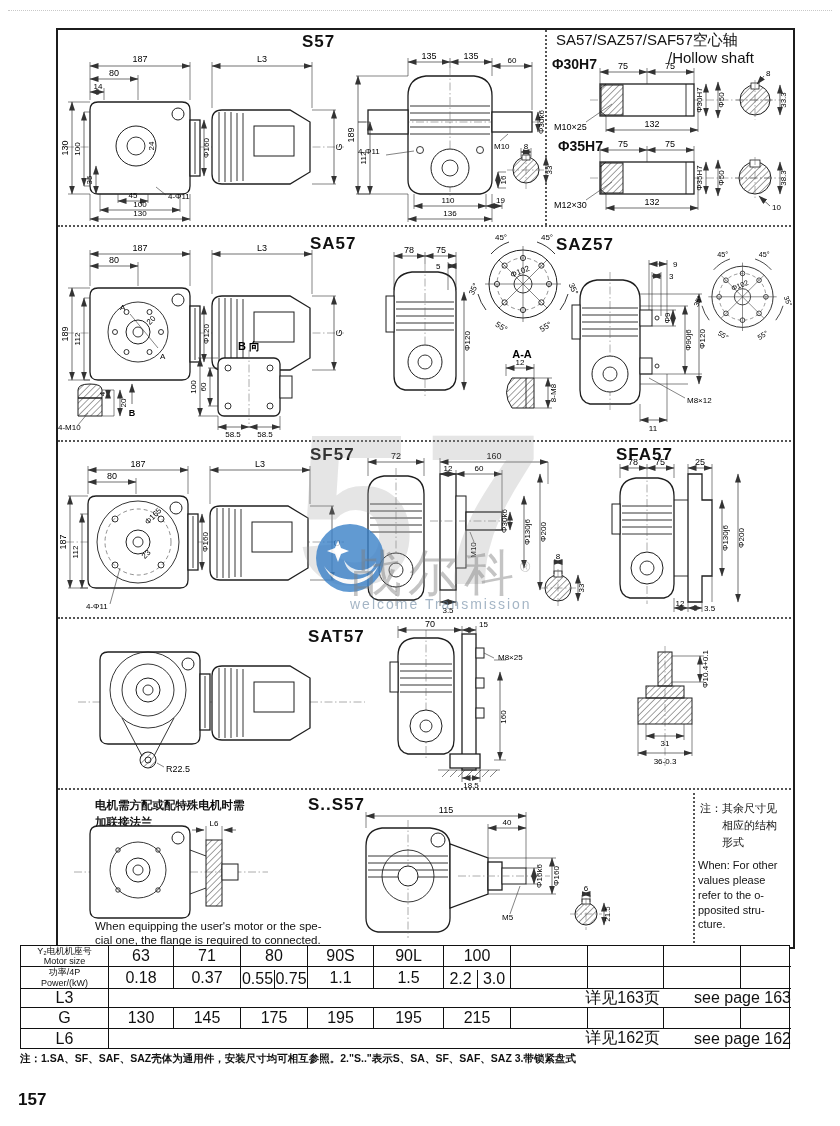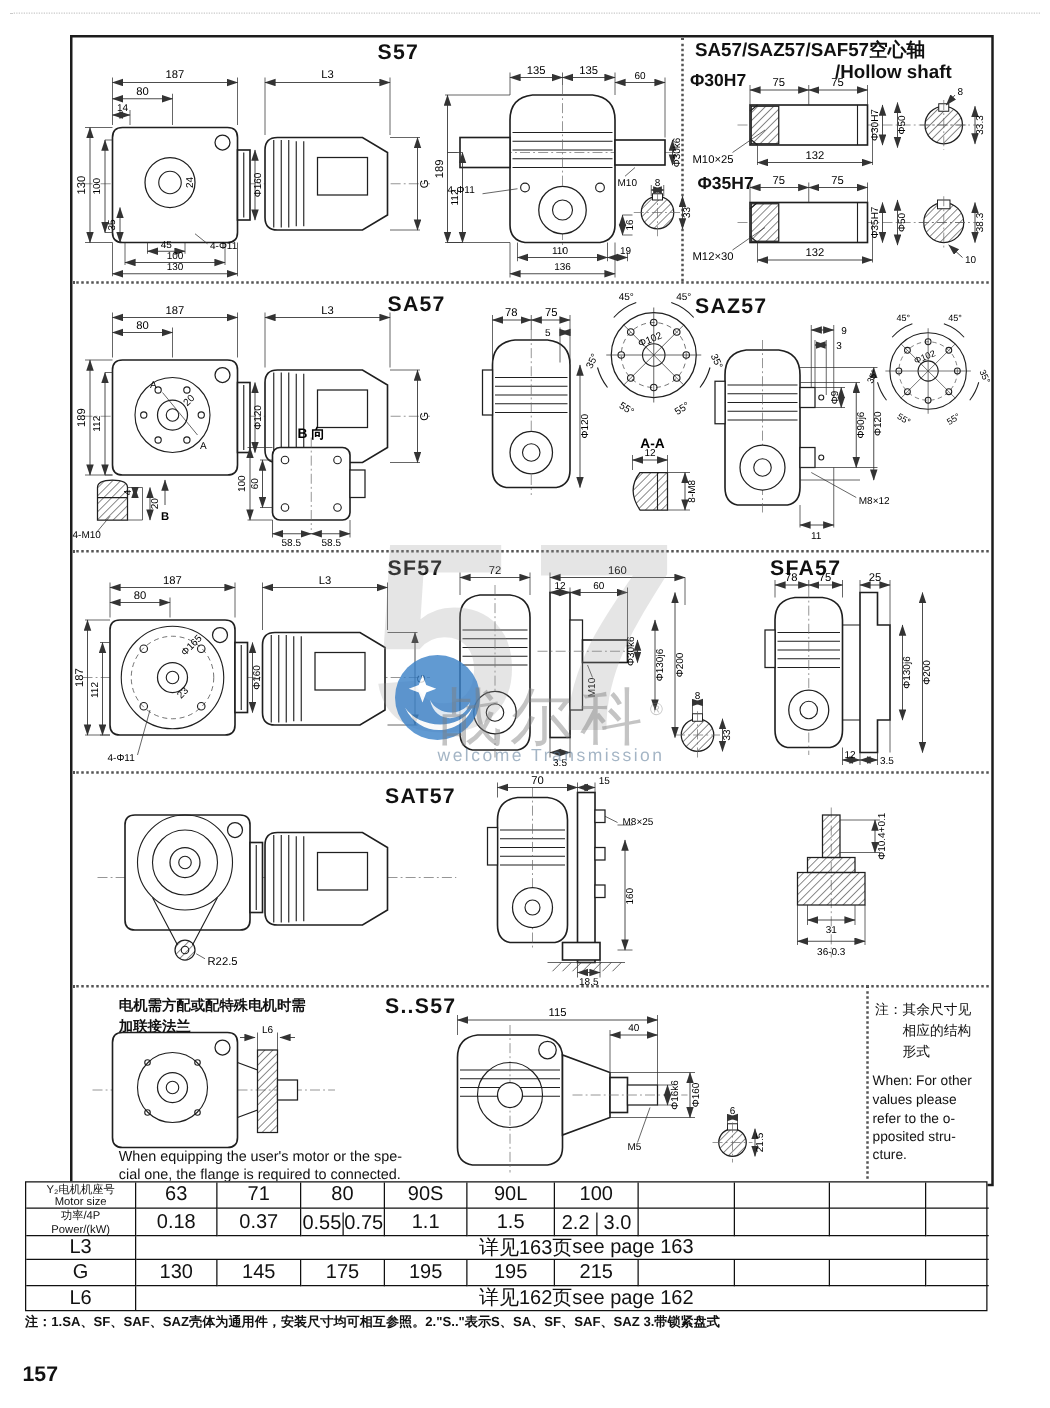--- a/index.html
+++ b/index.html
@@ -11,7 +11,7 @@
   .vsep{position:absolute;width:0;border-left:2px dotted #555}
   .topline{position:absolute;left:8px;top:10px;width:824px;border-top:1px dotted #c9c9c9}
   .ttl{position:absolute;font-weight:bold;font-size:17px;letter-spacing:1px}
-  .ttl2{position:absolute;font-weight:bold;font-size:15px}
+  .ttl2{position:absolute;font-weight:normal;font-size:15px}
   .sub{position:absolute;font-weight:bold;font-size:14px}
   svg.d{position:absolute;overflow:visible}
   svg .o{fill:#fff;stroke:#1f1f1f;stroke-width:1.3}

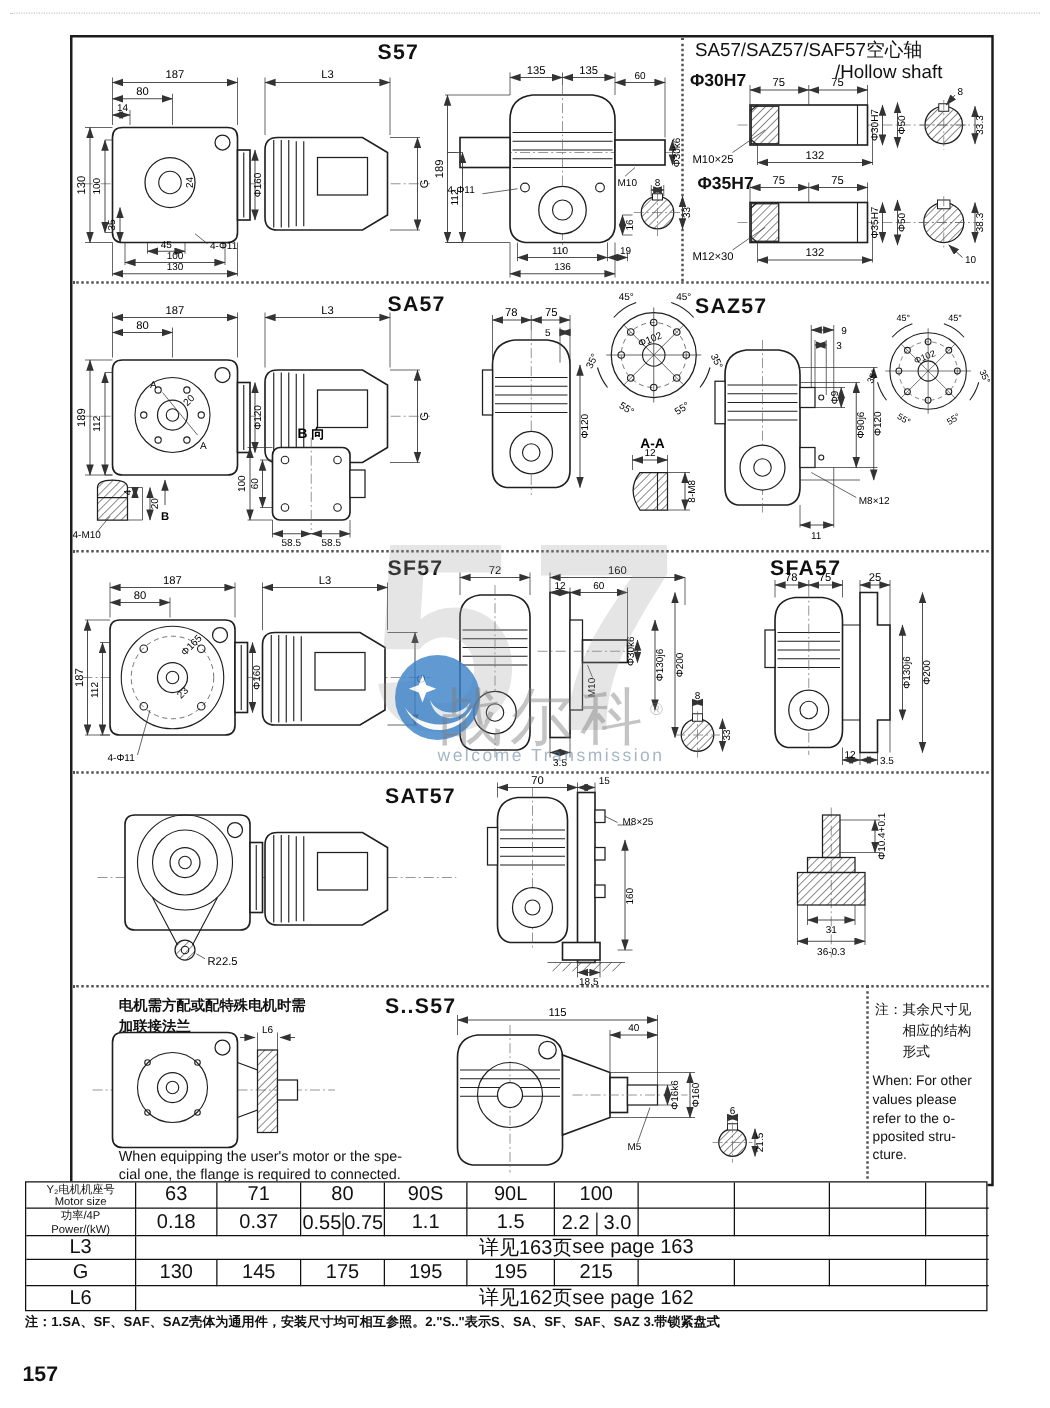--- a/index.html
+++ b/index.html
@@ -41,7 +41,7 @@
   .split{padding:0;display:flex;align-items:flex-end}
   .split .half{flex:none;display:flex;align-items:center;justify-content:center}
   .split .half.l{border-right:1.3px solid #111}
-  .wide{justify-content:center;padding-left:38px;}
+  .wide{justify-content:flex-end;padding-left:38px;gap:34px}
   .fnote{position:absolute;left:20px;top:1051px;width:805px;font-size:10.5px;line-height:1.5}
   .fnote .cnl{font-weight:600}
   .fnote .ind{padding-left:30px}

